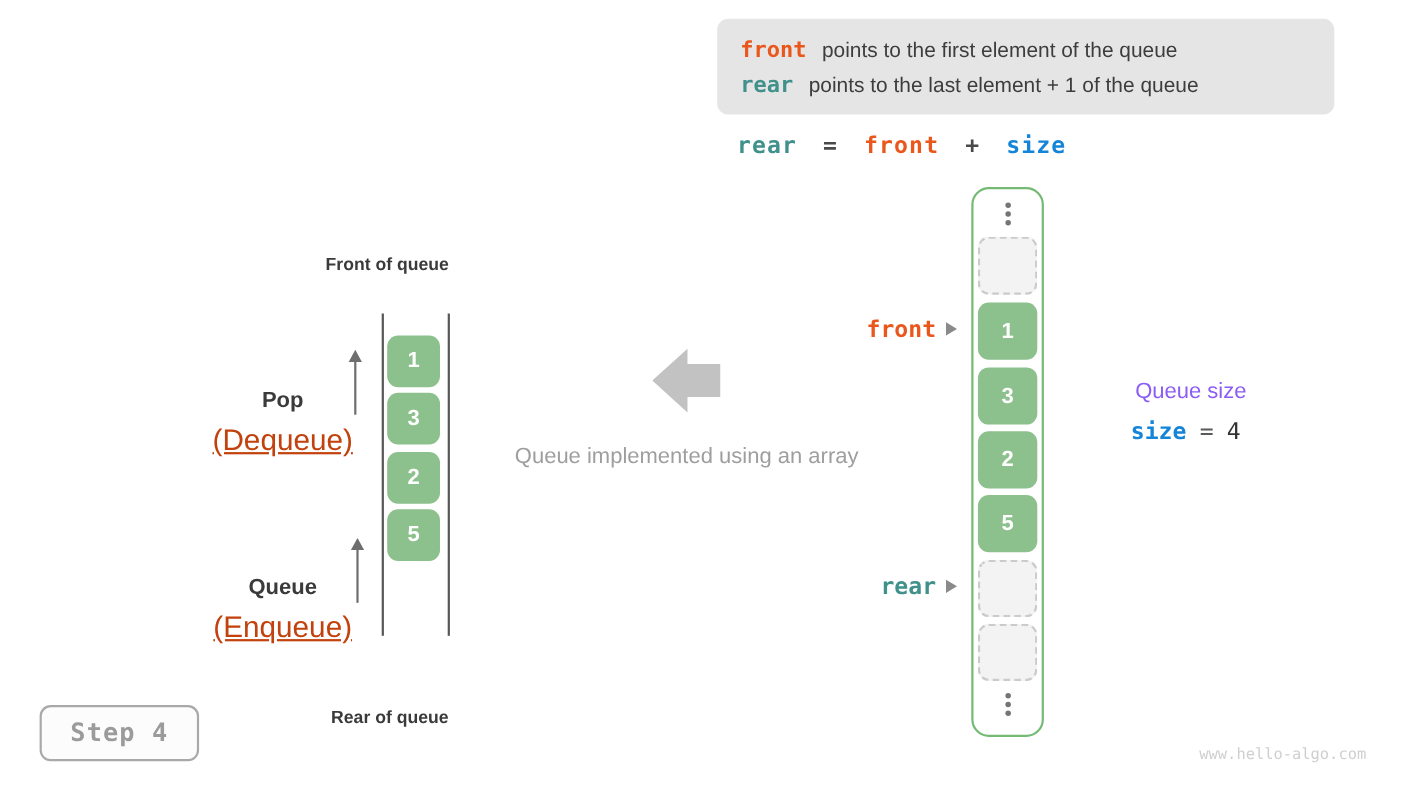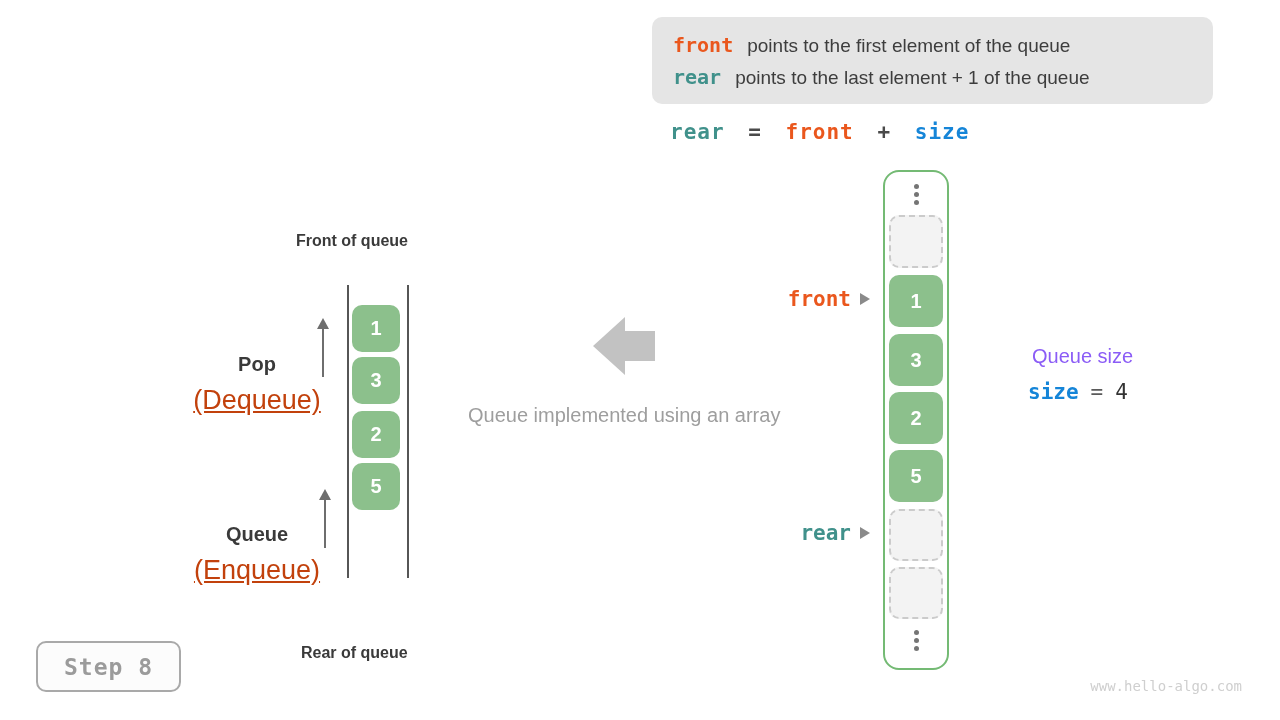--- a/index.html
+++ b/index.html
@@ -204,7 +204,7 @@
   <span class="val">4</span>
 </div>
 
-<div class="abs step-badge">Step 8</div>
+<div class="abs step-badge">Step 4</div>
 
 <div class="abs watermark">www.hello-algo.com</div>
 

